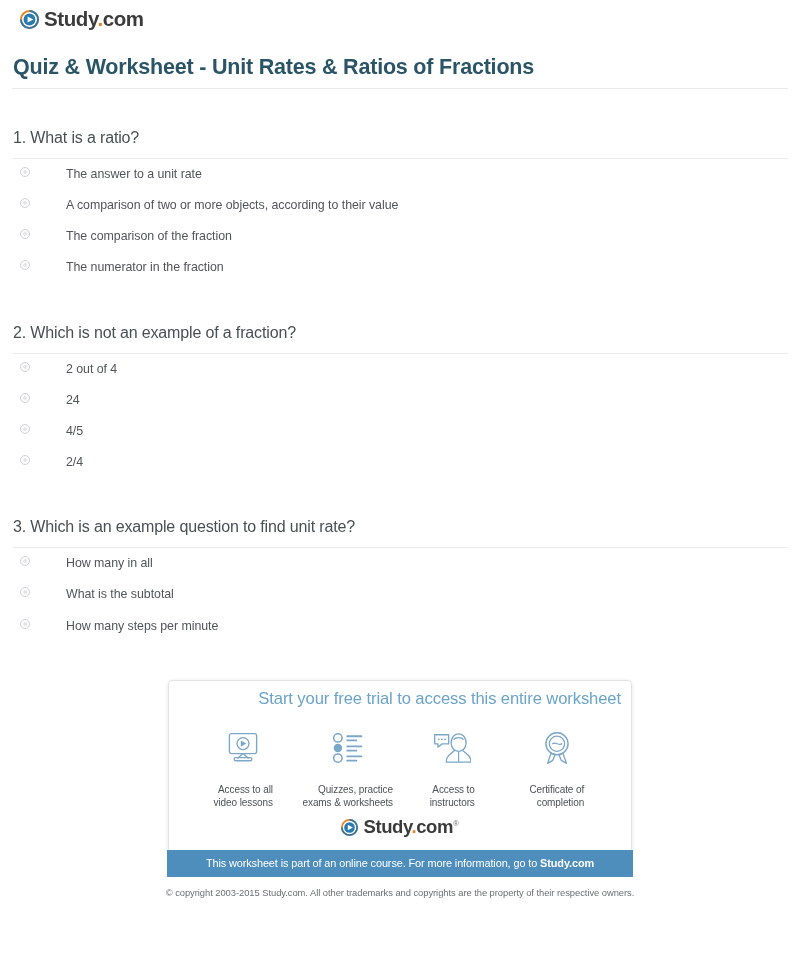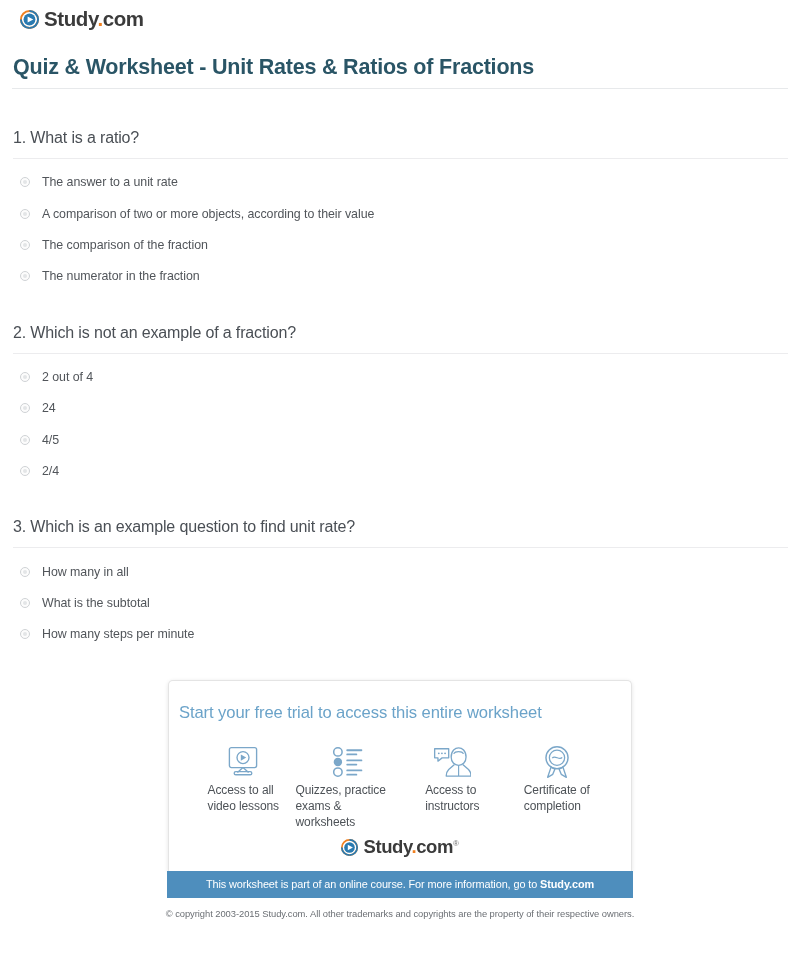--- a/index.html
+++ b/index.html
@@ -99,9 +99,9 @@
 
   .option {
     display: flex;
-    align-items: center;
     height: 31.2px;
     padding-left: 7px;
+    gap: 24px;
   }
 
   .radio {

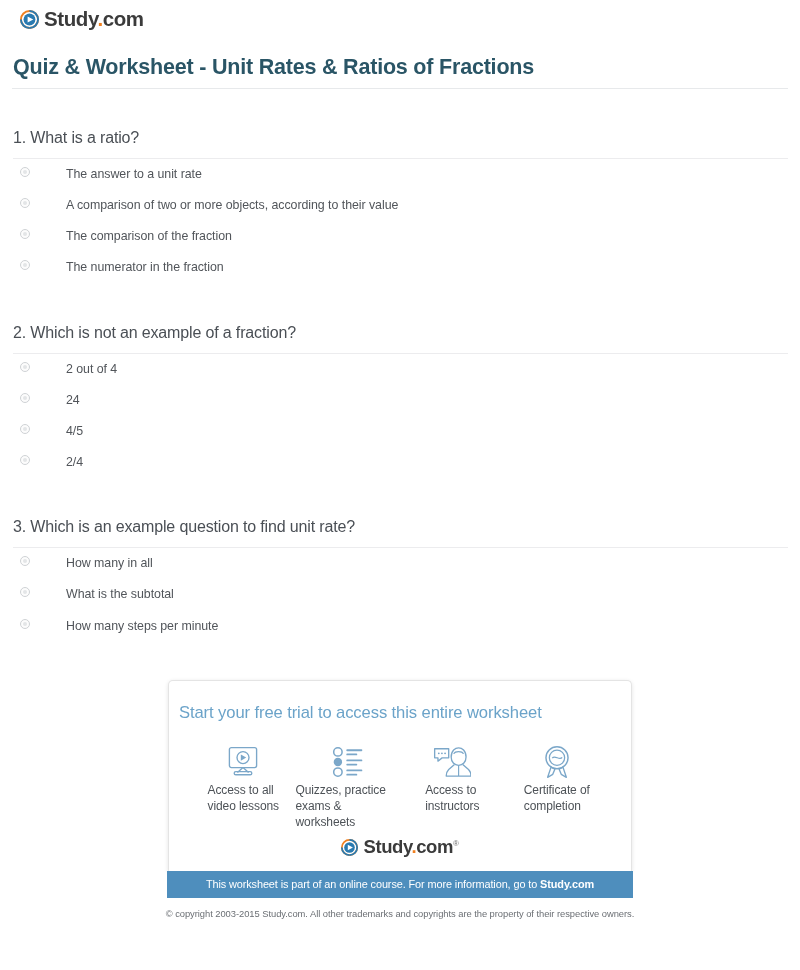--- a/index.html
+++ b/index.html
@@ -145,8 +145,8 @@
     border-bottom: none;
     border-radius: 5px 5px 0 0;
     box-shadow: 0 1px 4px rgba(0,0,0,0.11);
-    padding: 22px 10px 0;
-    text-align: left;
+    padding: 8px 10px 0;
+    text-align: right;
     position: relative;
     z-index: 2;
   }

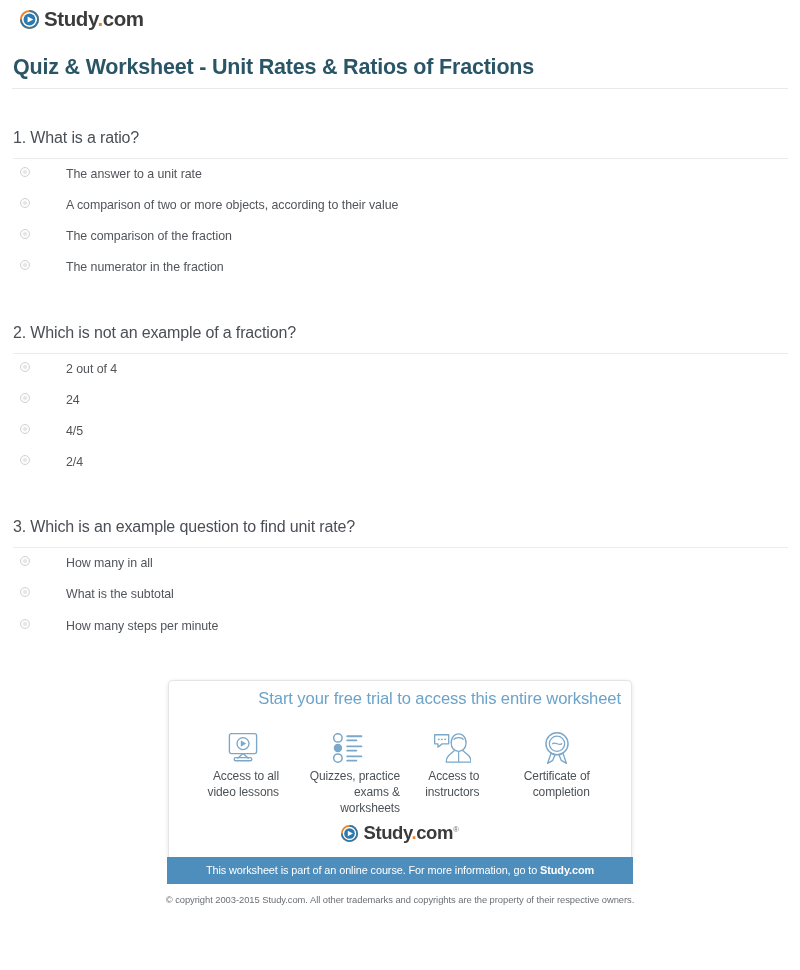--- a/index.html
+++ b/index.html
@@ -188,8 +188,8 @@
   .feature-icon svg { display: block; }
 
   .feature-label {
-    margin-top: 0;
-    font-size: 12px;
+    margin-top: 15px;
+    font-size: 10px;
     line-height: 1.35;
     color: #4d5257;
     letter-spacing: -0.1px;

